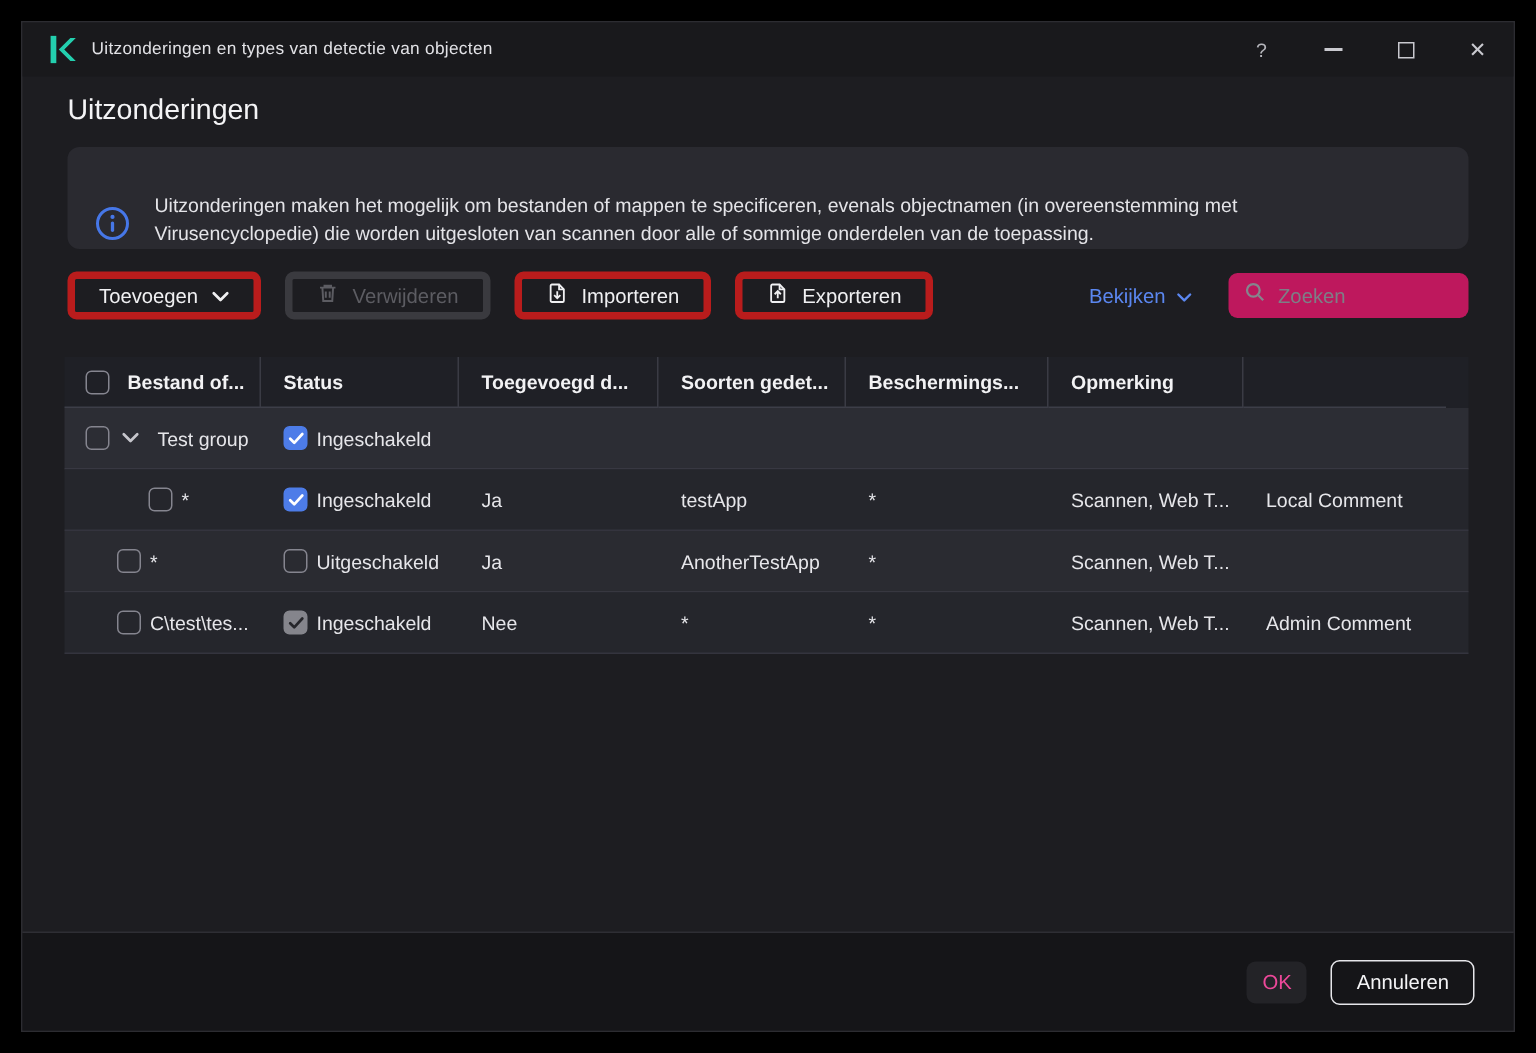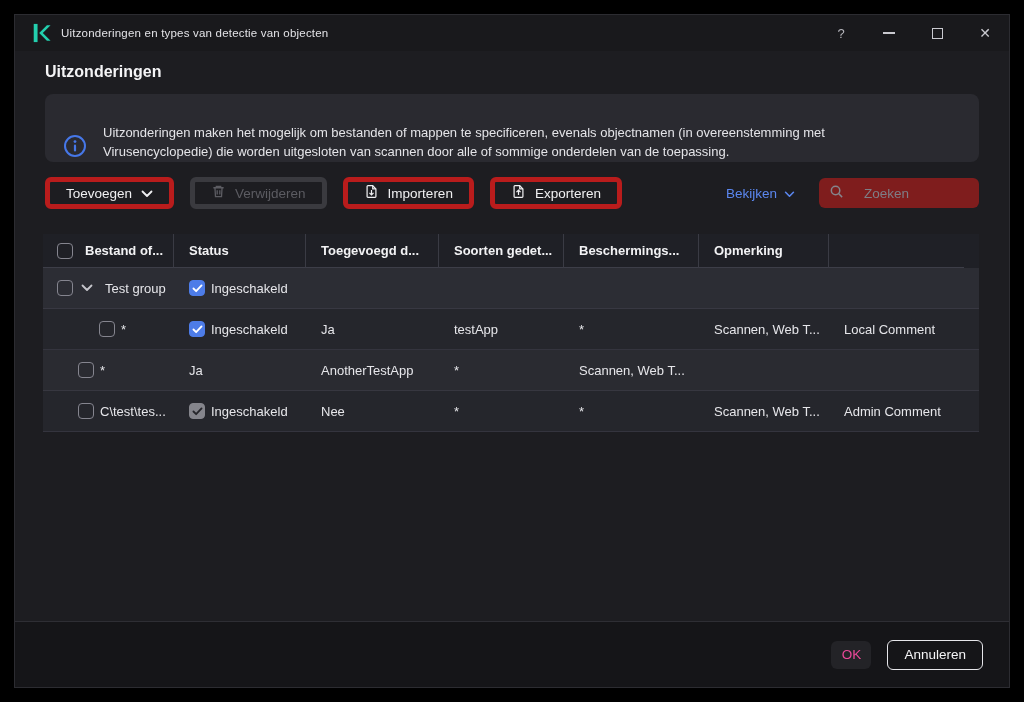--- a/index.html
+++ b/index.html
@@ -23,7 +23,7 @@
 
   
   .content { padding:0 30px; }
-  .page-title { margin-top:12px; font-size:16px; font-weight:700; color:#f4f4f6; }
+  .page-title { margin-top:12px; font-size:19px; font-weight:400; color:#f4f4f6; }
 
   .info-banner { margin-top:13px; height:68px; background:#2a2a30; border-radius:8px;
                  display:flex; align-items:flex-end; padding:0 18px; gap:16px; }

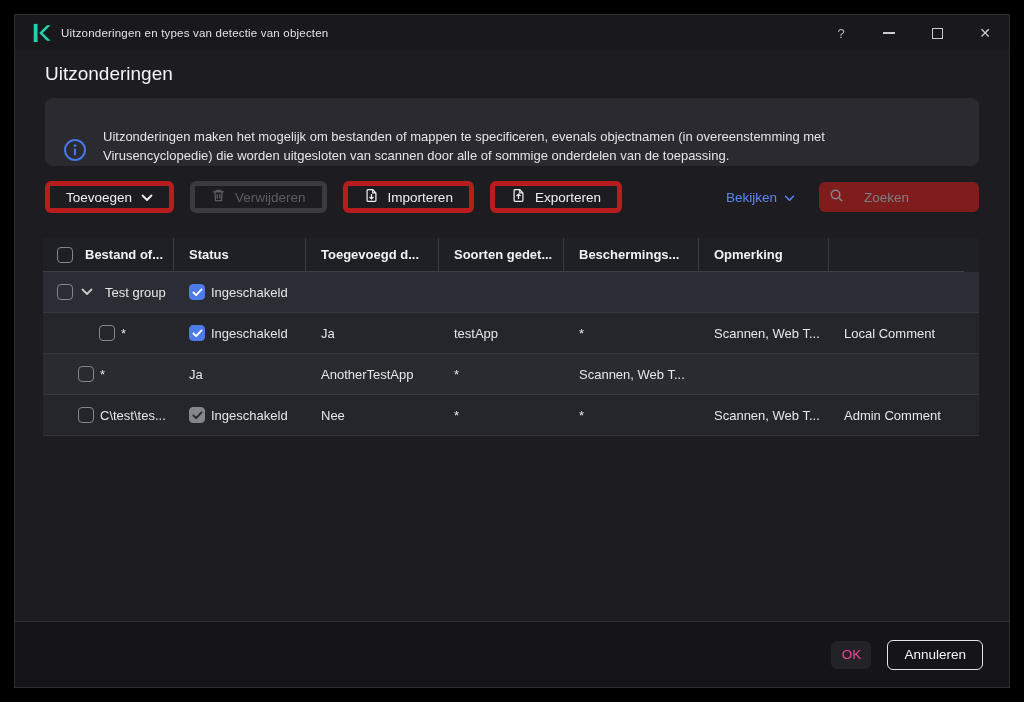--- a/index.html
+++ b/index.html
@@ -38,8 +38,8 @@
   .btn svg { flex-shrink:0; }
   .view-link { margin-left:auto; display:flex; align-items:center; gap:7px;
                color:#5b87f0; font-size:13.5px; cursor:pointer; }
-  .search-box { margin-left:24px; width:160px; height:30px; background:#7f1d1d; border-radius:6px;
-                display:flex; align-items:center; padding:0 10px; gap:20px; color:#85858d; }
+  .search-box { margin-left:24px; width:160px; height:30px; background:#be185d; border-radius:6px;
+                display:flex; align-items:center; padding:0 10px; gap:8px; color:#85858d; }
   .search-box input { background:transparent; border:none; outline:none; color:#d8d8dc;
                       font-size:13.5px; width:110px; font-family:inherit; }
   .search-box input::placeholder { color:#7e7e86; }

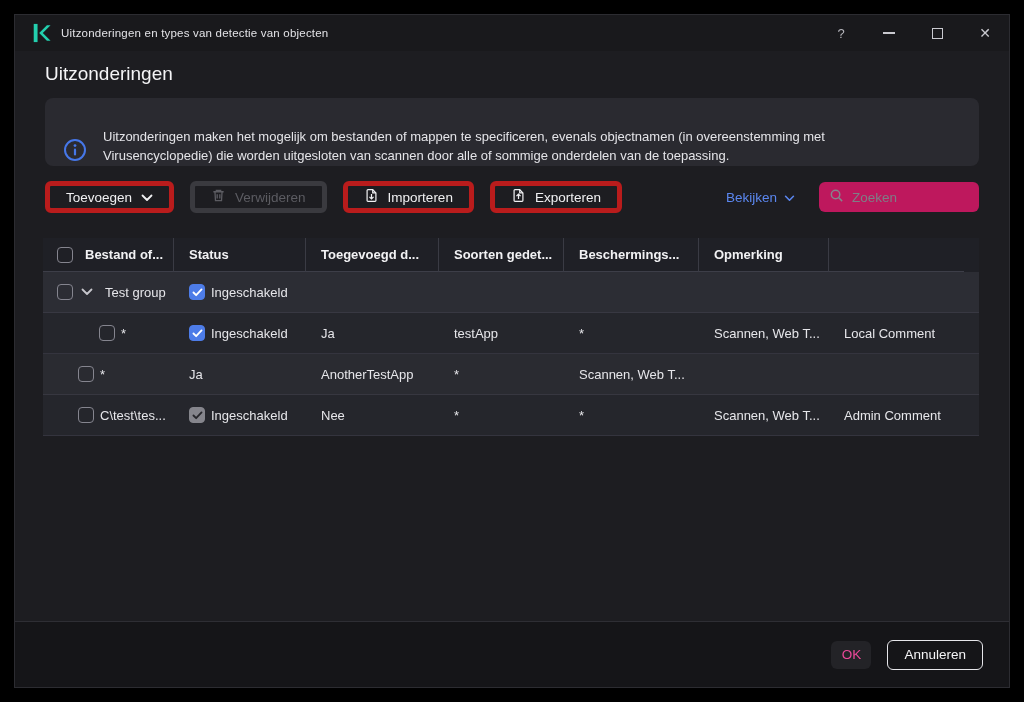--- a/index.html
+++ b/index.html
@@ -248,6 +248,10 @@
             <span class="cb"></span>
             <span class="name-label tight">*</span>
           </div>
+          <div class="cell pad">
+            <span class="cb status-cb"></span>
+            <span>Uitgeschakeld</span>
+          </div>
           <div class="cell pad">Ja</div>
           <div class="cell pad">AnotherTestApp</div>
           <div class="cell pad">*</div>

